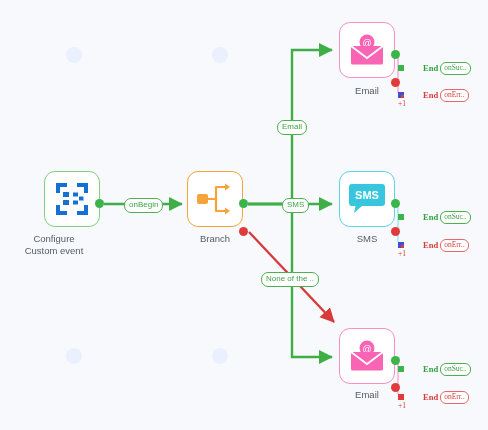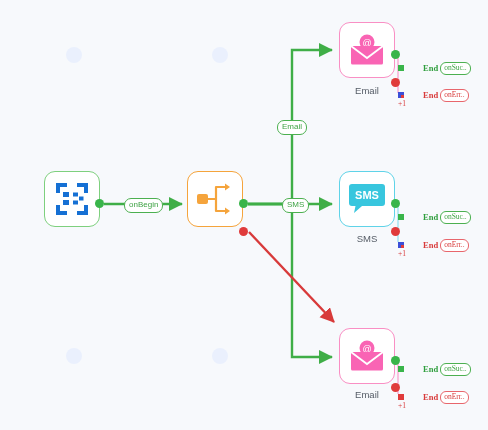--- a/index.html
+++ b/index.html
@@ -167,6 +167,8 @@
       </svg>
     </span>
   </div>
+  <div class="node-label" style="left:-1px;top:233px;">Configure
+Custom event</div>
   <div class="port out-ok" style="left:95px;top:199px;"></div>
 
   <div class="node orange" style="left:187px;top:171px;">

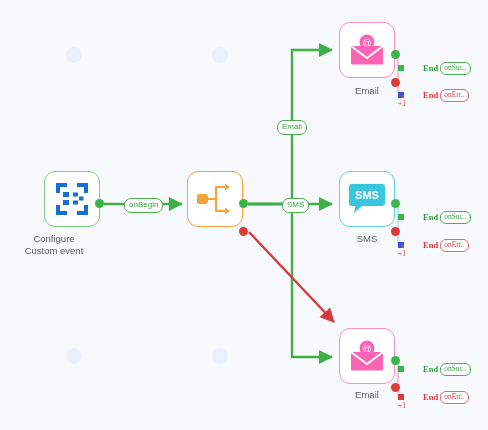--- a/index.html
+++ b/index.html
@@ -181,6 +181,7 @@
       </svg>
     </span>
   </div>
+  <div class="node-label" style="left:160px;top:233px;">Branch</div>
   <div class="port out-ok" style="left:239px;top:199px;"></div>
   <div class="port out-err" style="left:239px;top:227px;"></div>
 

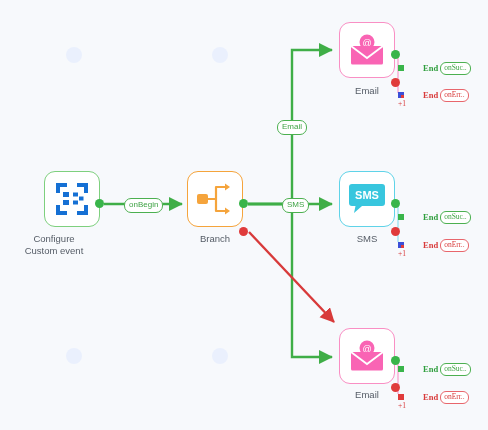--- a/index.html
+++ b/index.html
@@ -228,6 +228,7 @@
   <div class="pill" style="left:124px;top:198px;">onBegin</div>
   <div class="pill" style="left:277px;top:120px;">Email</div>
   <div class="pill" style="left:282px;top:198px;">SMS</div>
+  <div class="pill" style="left:261px;top:272px;">None of the ..</div>
 
   <div id="endpoints">
       <div class="endrow" style="left: 398px; top: 62px;">

